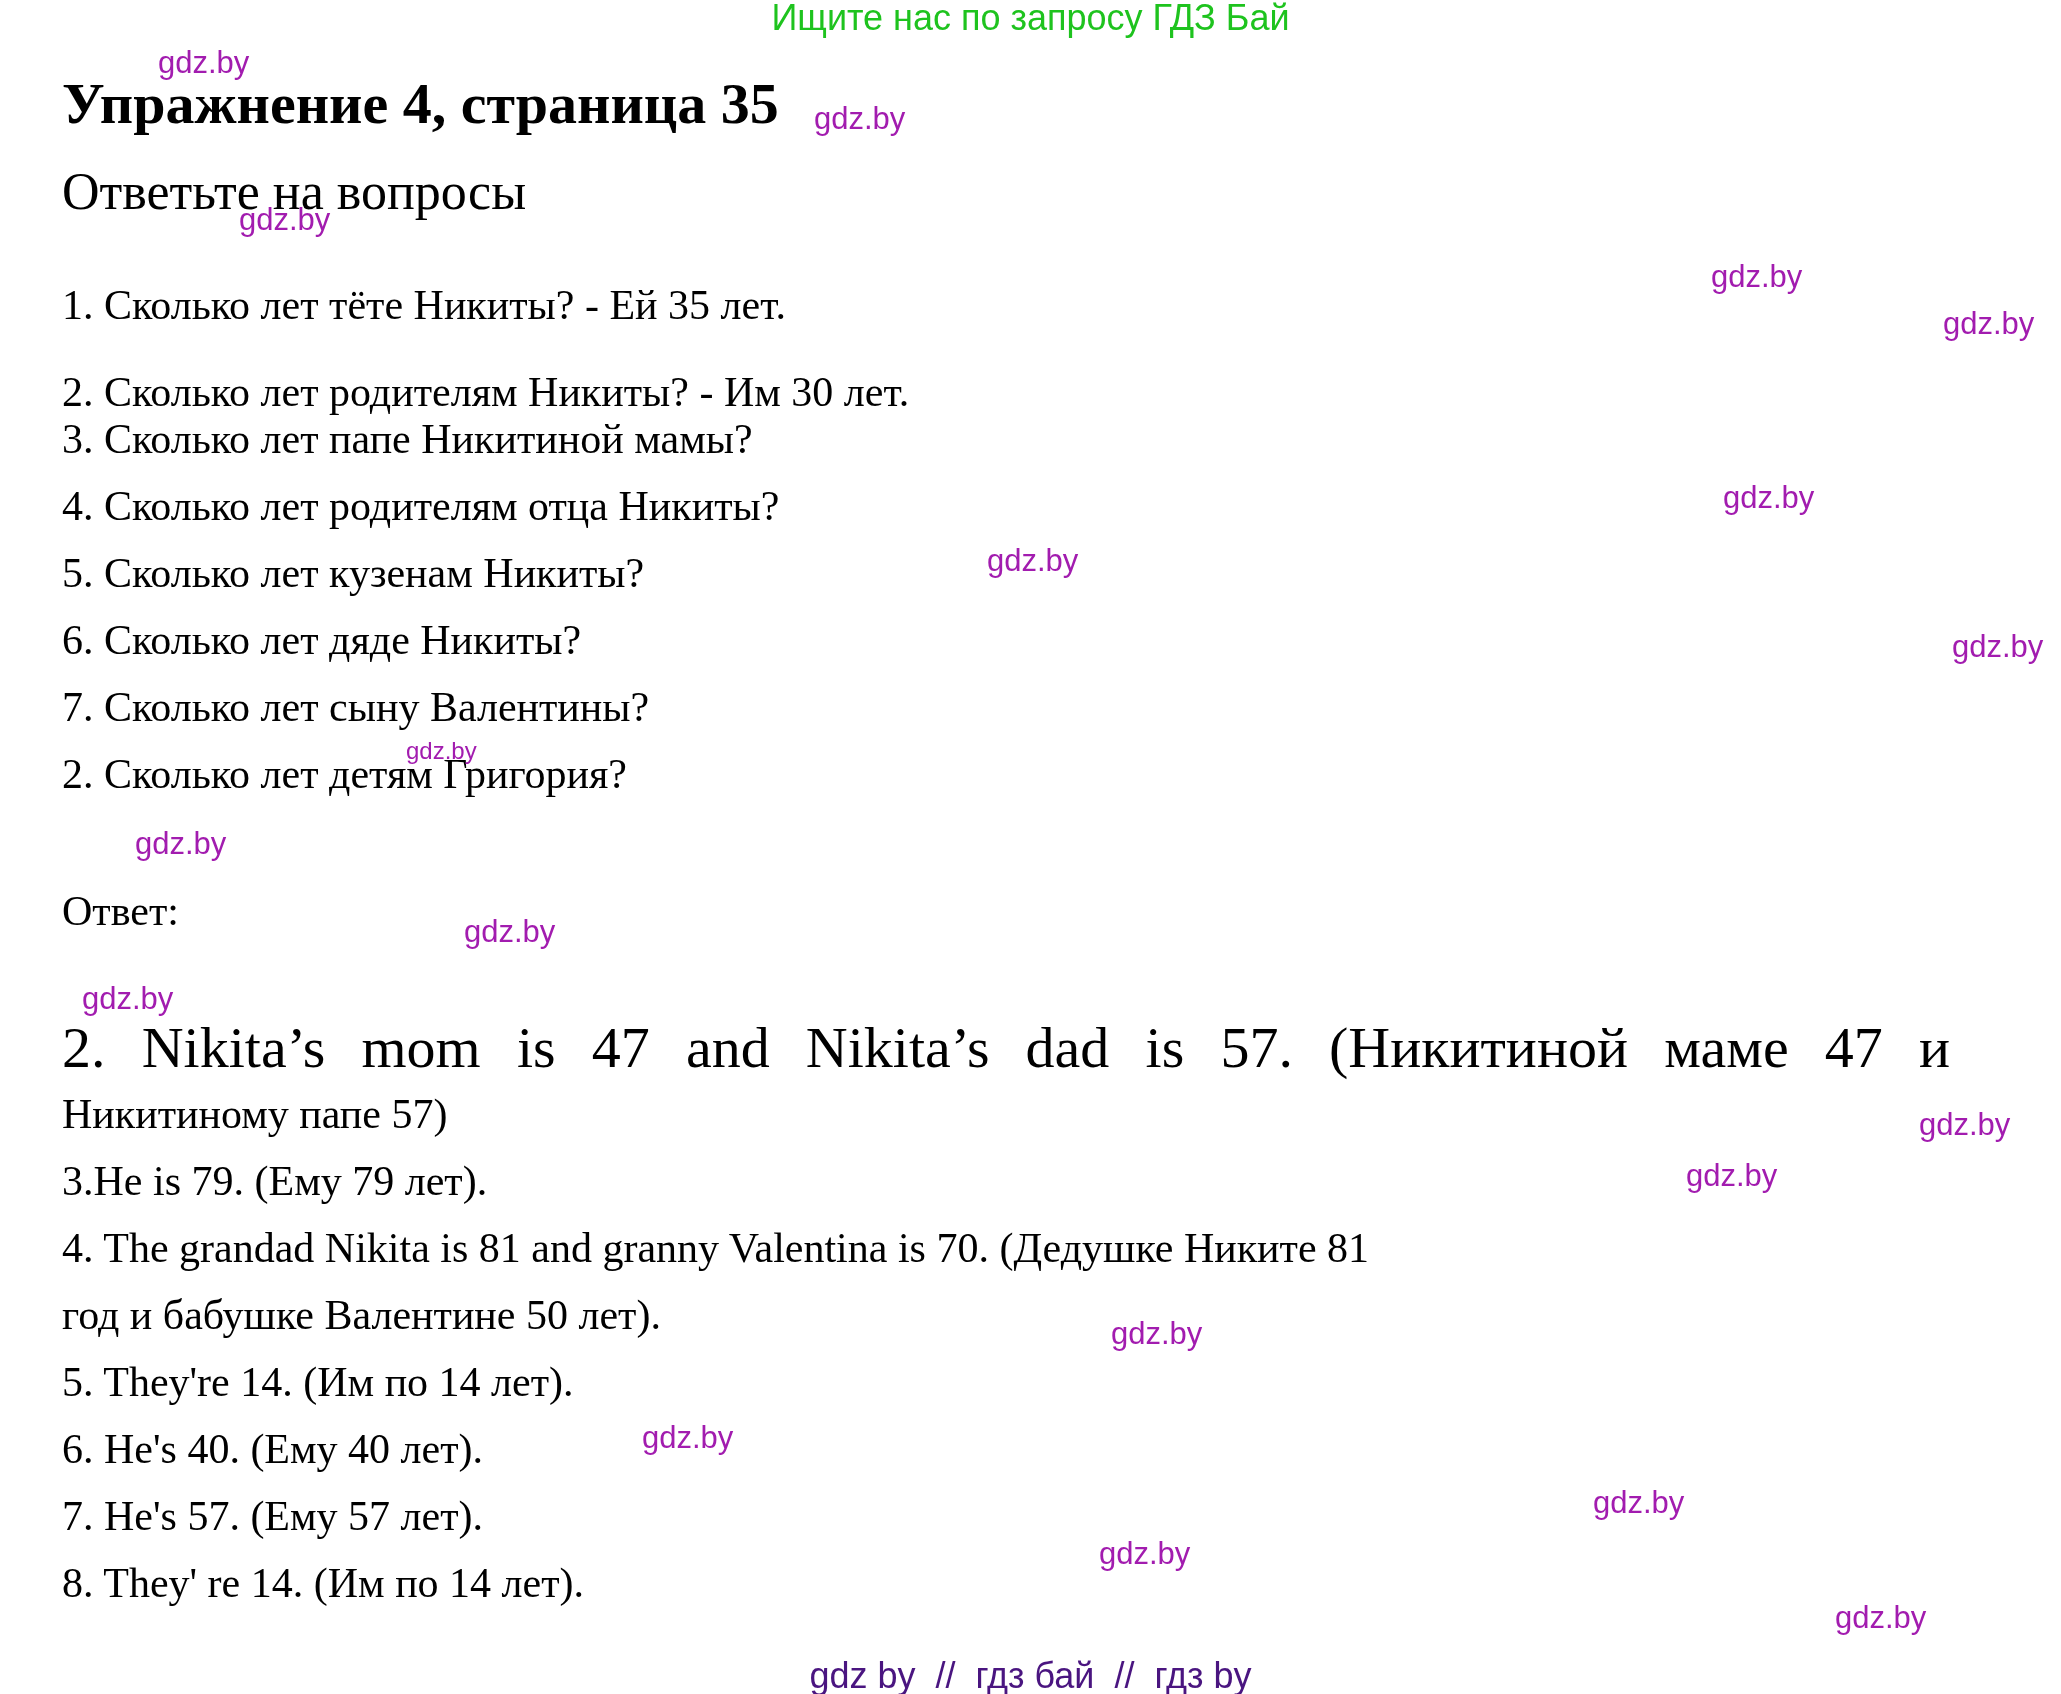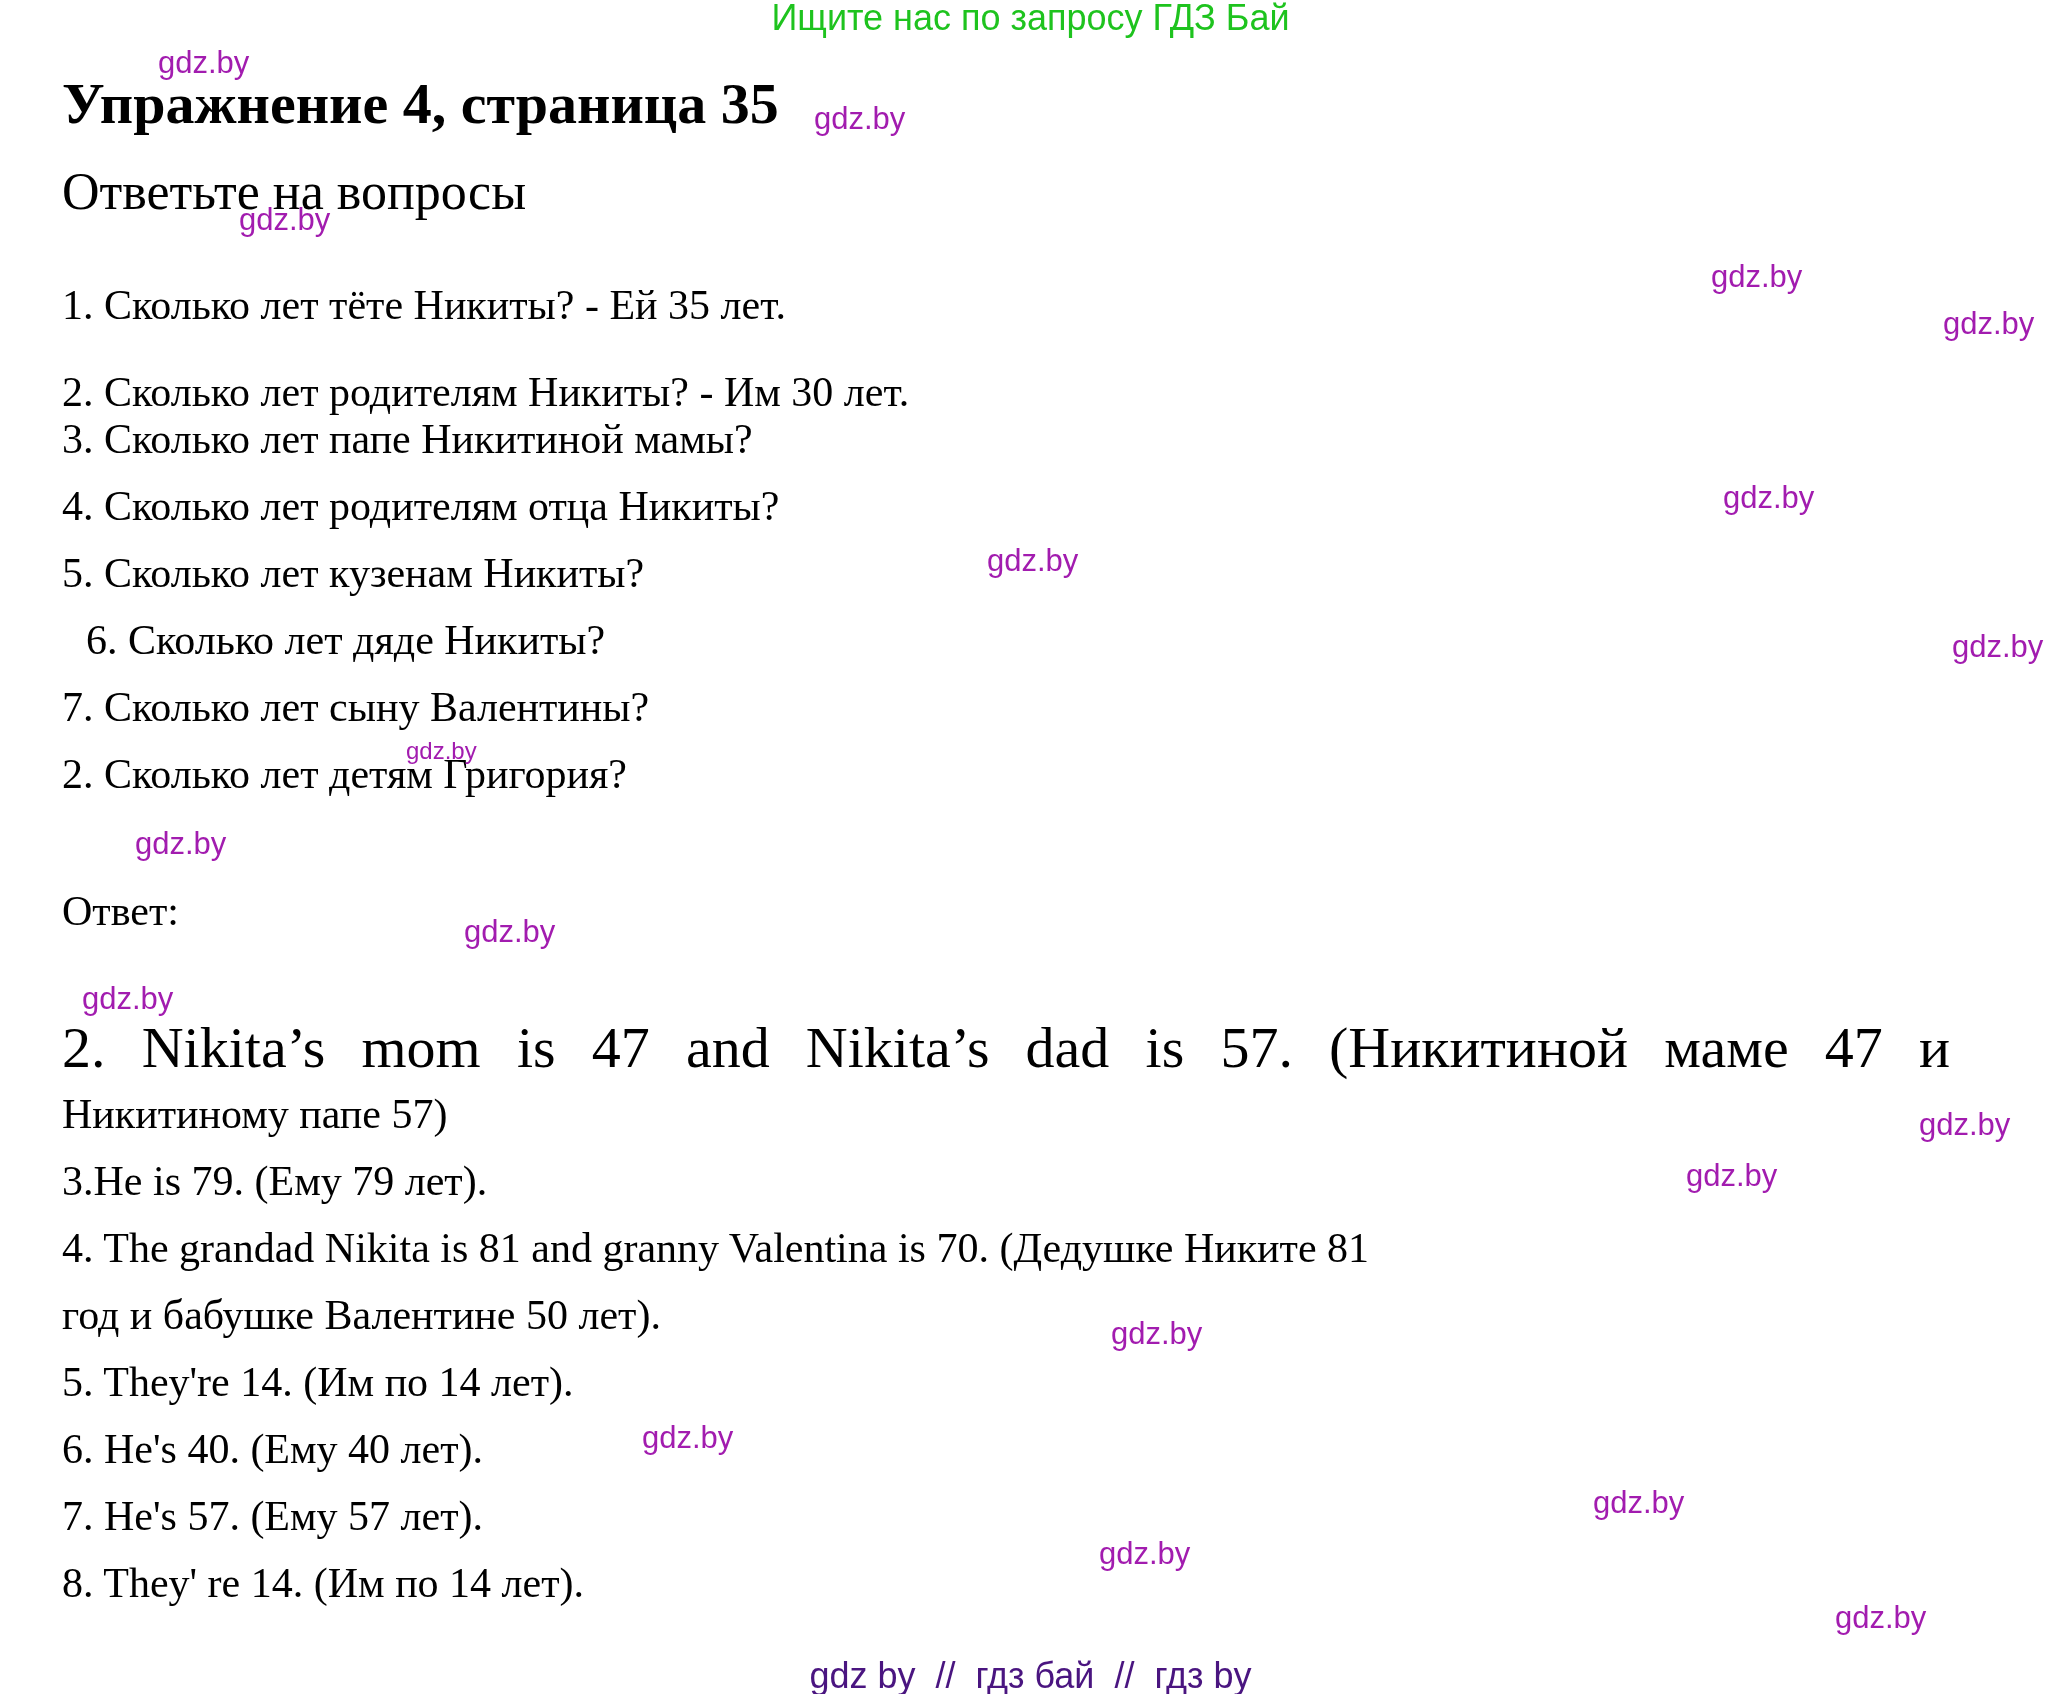--- a/index.html
+++ b/index.html
@@ -102,7 +102,7 @@
   <div class="line" style="top:406px;">3. Сколько лет папе Никитиной мамы?</div>
   <div class="line" style="top:473px;">4. Сколько лет родителям отца Никиты?</div>
   <div class="line" style="top:540px;">5. Сколько лет кузенам Никиты?</div>
-  <div class="line" style="top:607px;margin-left:24px;">6. Сколько лет дяде Никиты?</div>
+  <div class="line" style="top:607px;">6. Сколько лет дяде Никиты?</div>
   <div class="line" style="top:674px;">7. Сколько лет сыну Валентины?</div>
   <div class="line" style="top:741px;">2. Сколько лет детям Григория?</div>
 </div>

